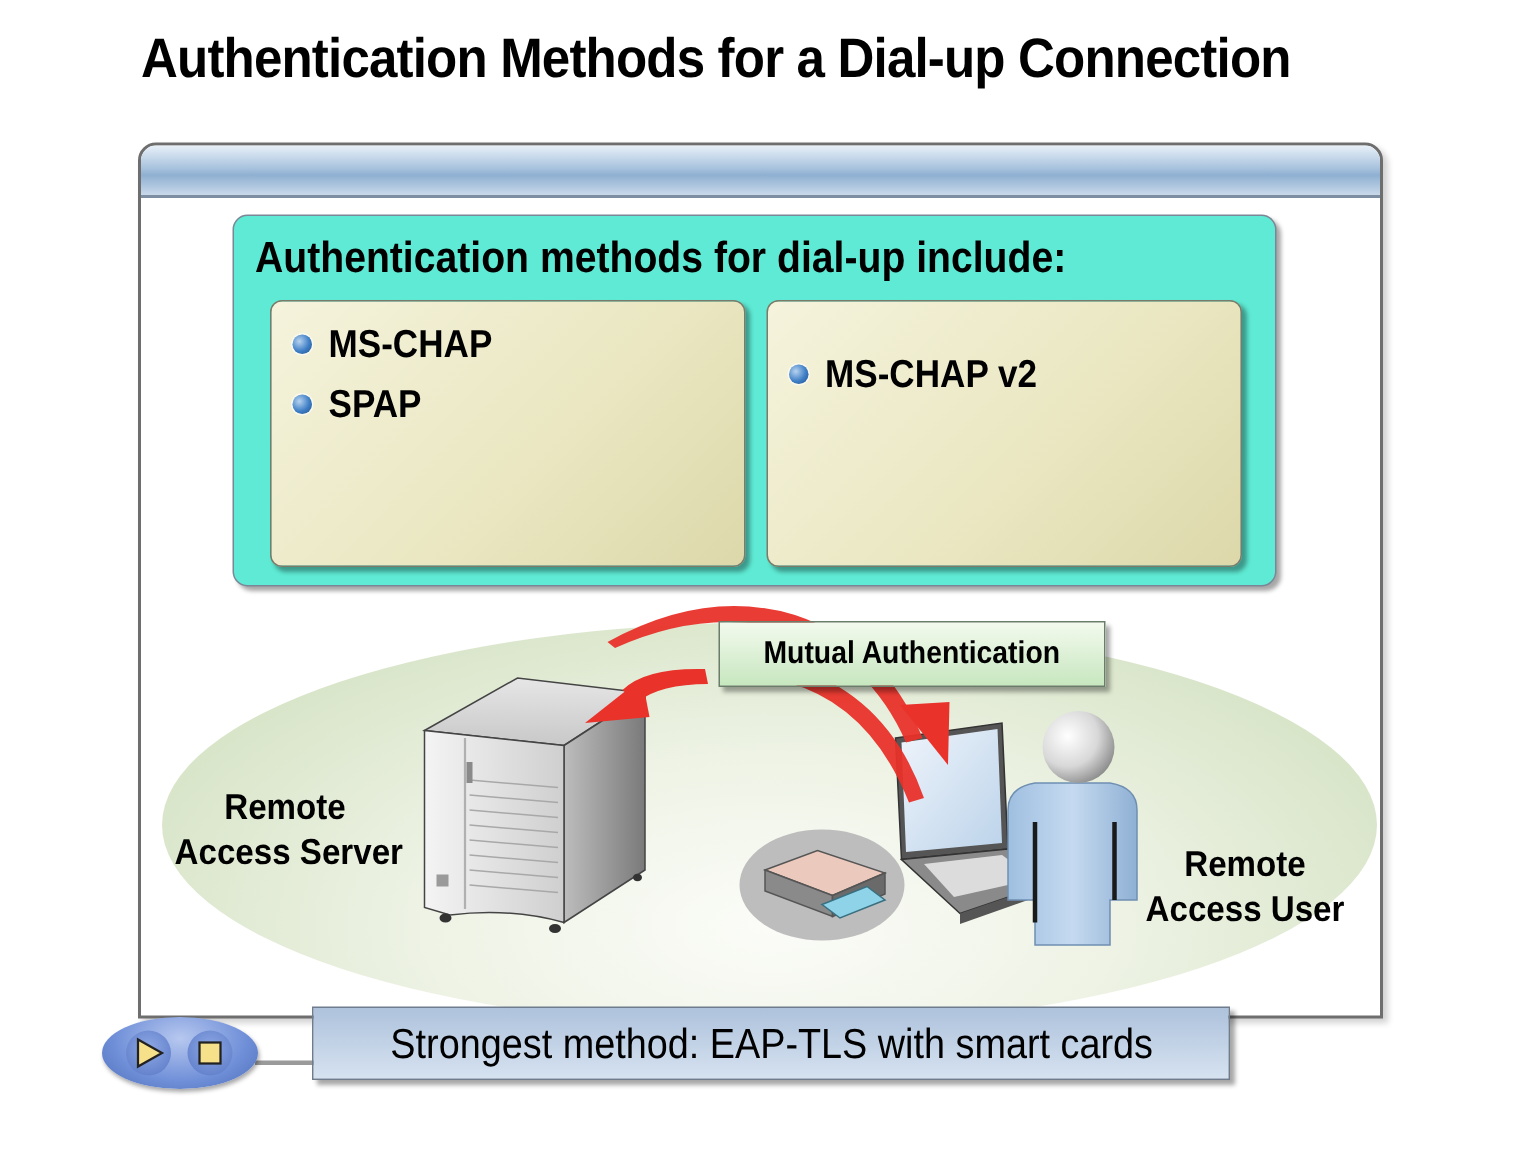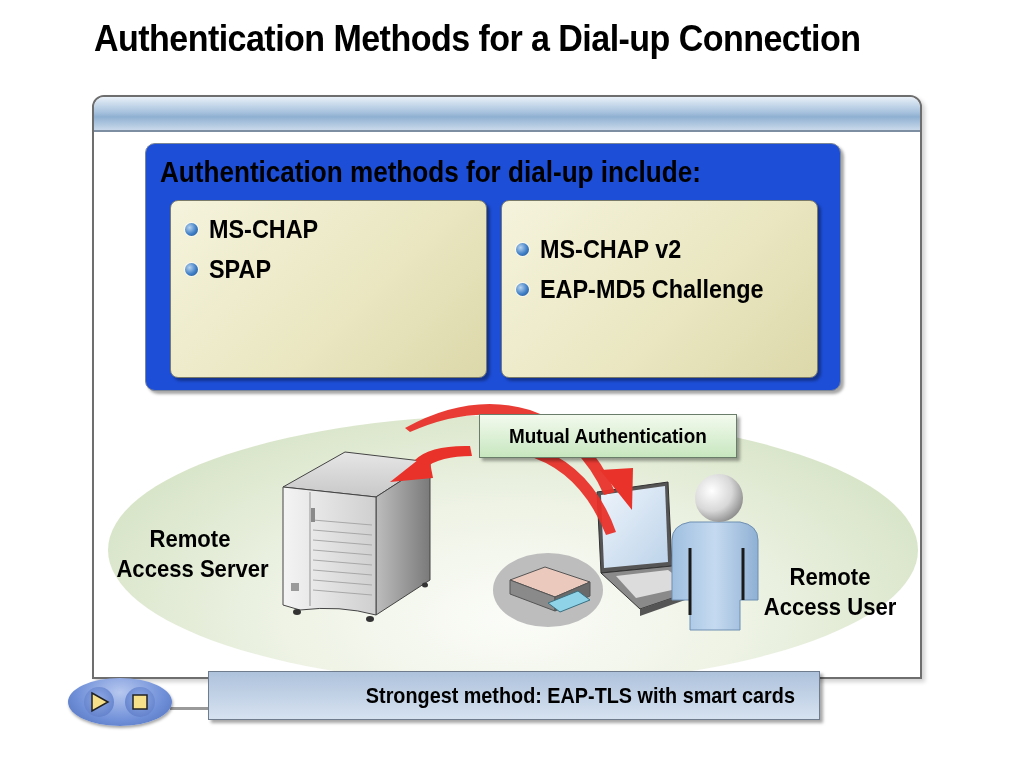--- a/index.html
+++ b/index.html
@@ -12,8 +12,8 @@
   .frame-header { position:absolute; left:0; top:0; right:0; height:33px; border-radius:10px 10px 0 0;
            background:linear-gradient(#e8f0f8 0%, #a9c3de 45%, #8fb0d2 60%, #c9d9ea 100%);
            border-bottom:2px solid #7d8ea3; }
-  .list-panel { position:absolute; left:145px; top:143px; width:694px; height:246px; border-radius:10px;
-           background:#1d4ed8; border:1.5px solid #7b8797; box-shadow:3px 3px 3px rgba(0,0,0,0.35); }
+  .list-panel { position:absolute; left:155px; top:143px; width:694px; height:246px; border-radius:10px;
+           background:#5eead4; border:1.5px solid #7b8797; box-shadow:3px 3px 3px rgba(0,0,0,0.35); }
   .list-heading { position:absolute; left:14px; top:12px; font-size:29px; font-weight:bold; color:#000;
            transform:scaleX(0.9); transform-origin:left top; white-space:nowrap; }
   .list-col { position:absolute; top:56px; height:176px; border-radius:8px; border:1.5px solid #7b7b6a;

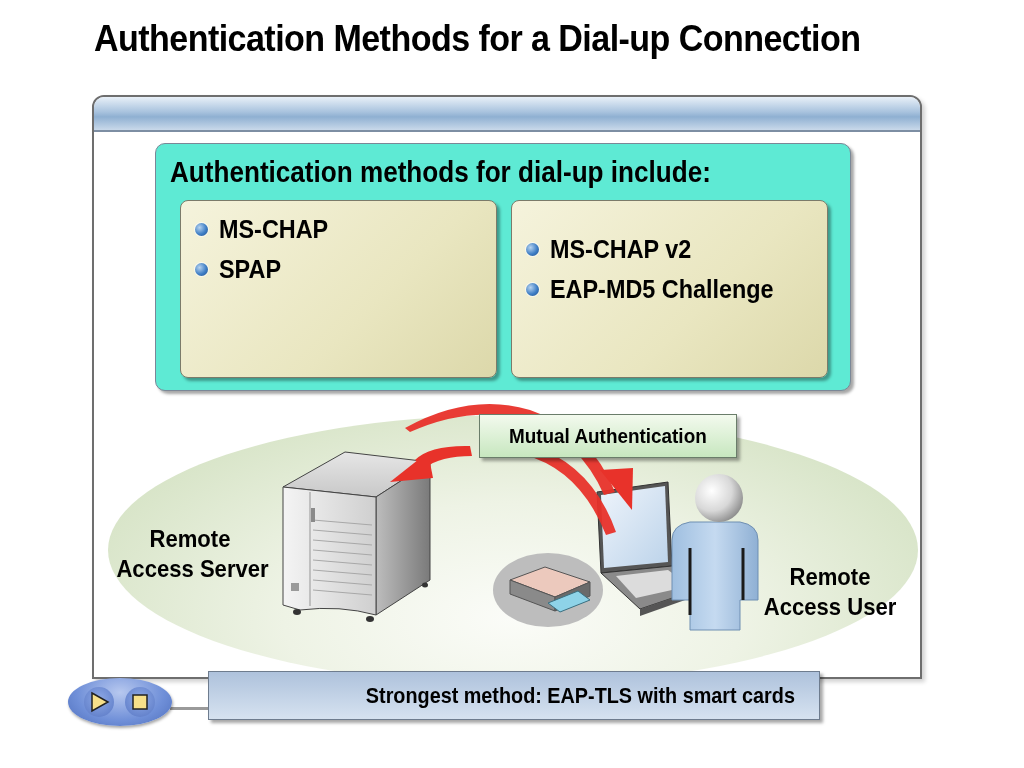--- a/index.html
+++ b/index.html
@@ -82,10 +82,6 @@
           <span class="bullet-icon"></span>
           <span class="txt">MS-CHAP v2</span>
         </li>
-      <li>
-          <span class="bullet-icon"></span>
-          <span class="txt">EAP-MD5 Challenge</span>
-        </li>
     </ul>
   </div>
 </div>

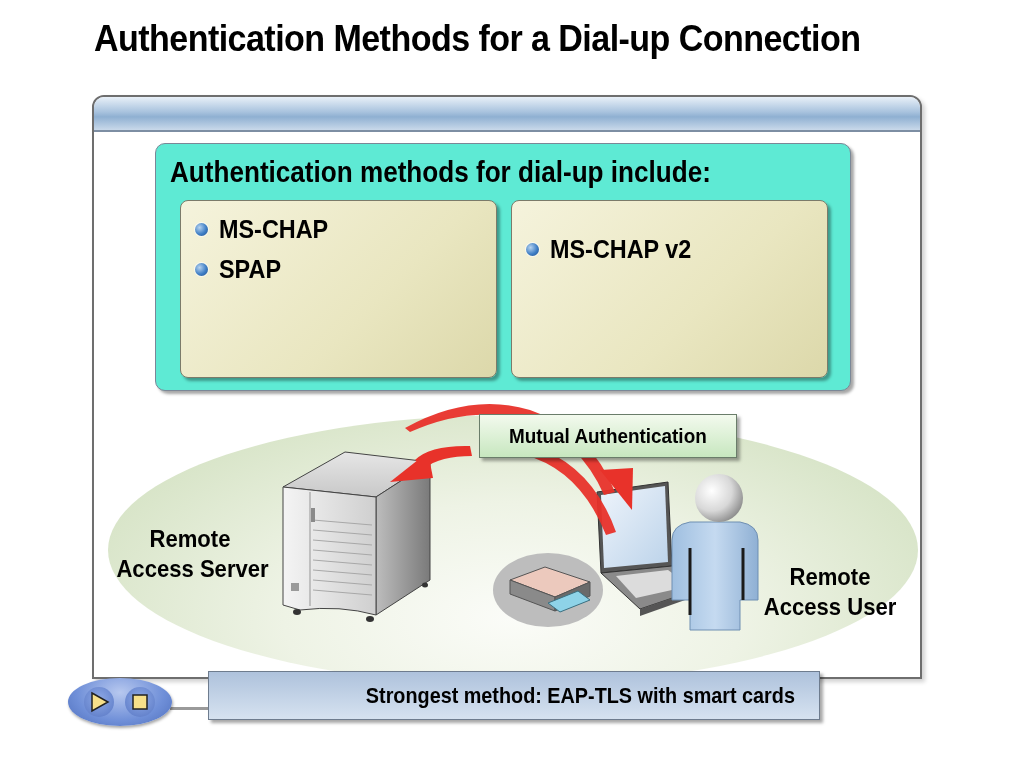--- a/index.html
+++ b/index.html
@@ -41,7 +41,7 @@
   .user-label { left:750px; top:562px; width:160px; }
   .summary-box { position:absolute; left:208px; top:671px; width:610px; height:47px; border:1.5px solid #6e7c8e;
            background:linear-gradient(#aec2dc, #d6e2f0); box-shadow:3px 3px 3px rgba(0,0,0,0.35);
-           display:flex; align-items:center; justify-content:flex-end; font-size:22px; font-weight:bold; color:#000; }
+           display:flex; align-items:center; justify-content:center; font-size:28px; font-weight:normal; color:#000; }
   .summary-box span { display:inline-block; transform:scaleX(0.9); white-space:nowrap; }
   .nav-connector { position:absolute; left:170px; top:707px; width:40px; height:3px; background:#9a9a9a; }
   .nav-oval { position:absolute; left:68px; top:678px; width:104px; height:48px; border-radius:50%;

